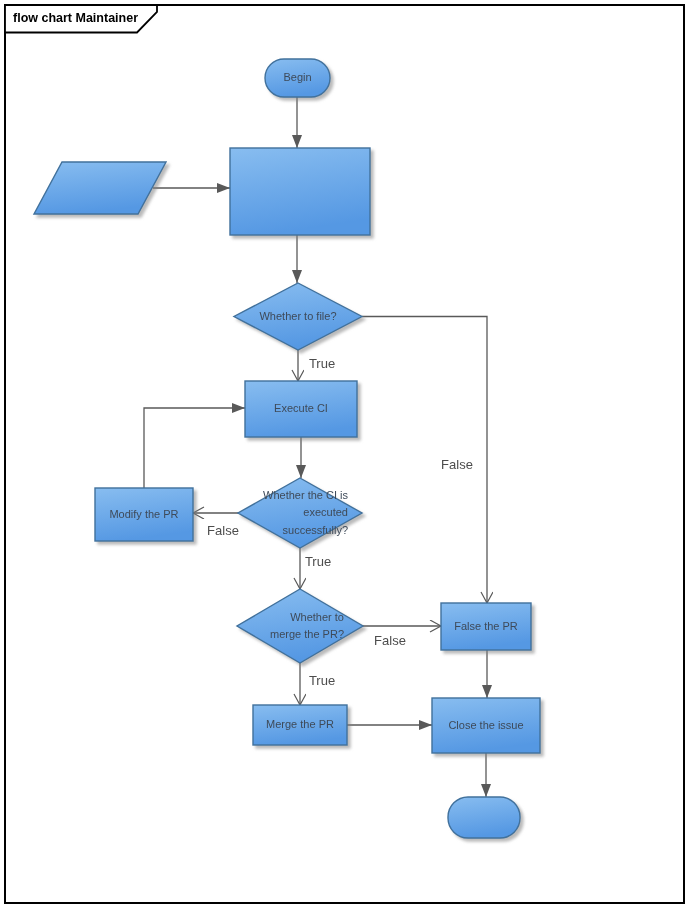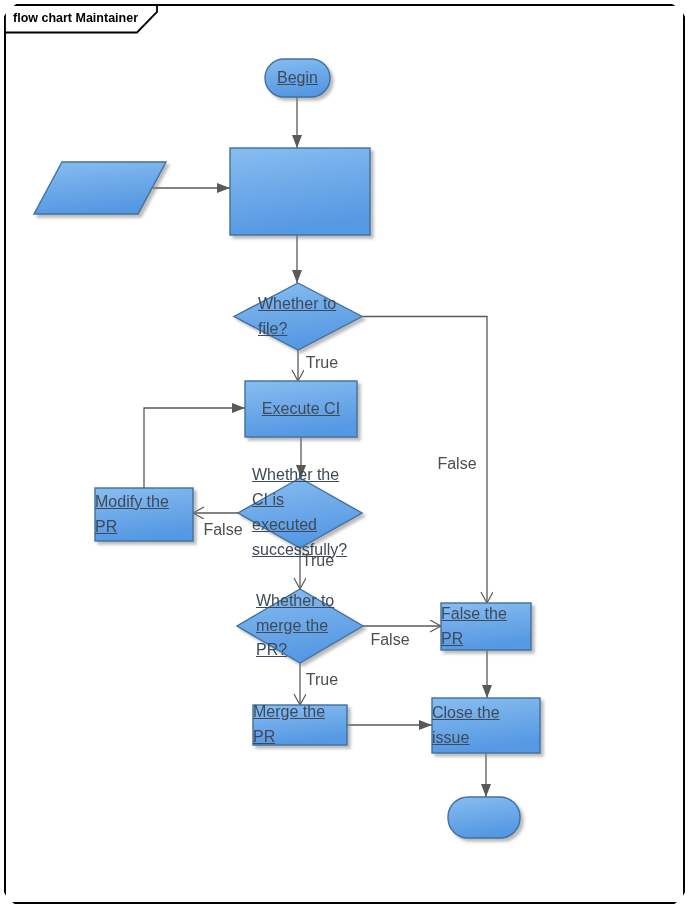--- a/index.html
+++ b/index.html
@@ -17,7 +17,6 @@
     background:#fff;
     font-family:"Liberation Sans",sans-serif;
     overflow:hidden;
-    border-radius:32px;
   }
   .layer{position:absolute;left:0;top:0;}
   .shape{filter:drop-shadow(3px 3px 1.5px rgba(130,130,130,0.55));}

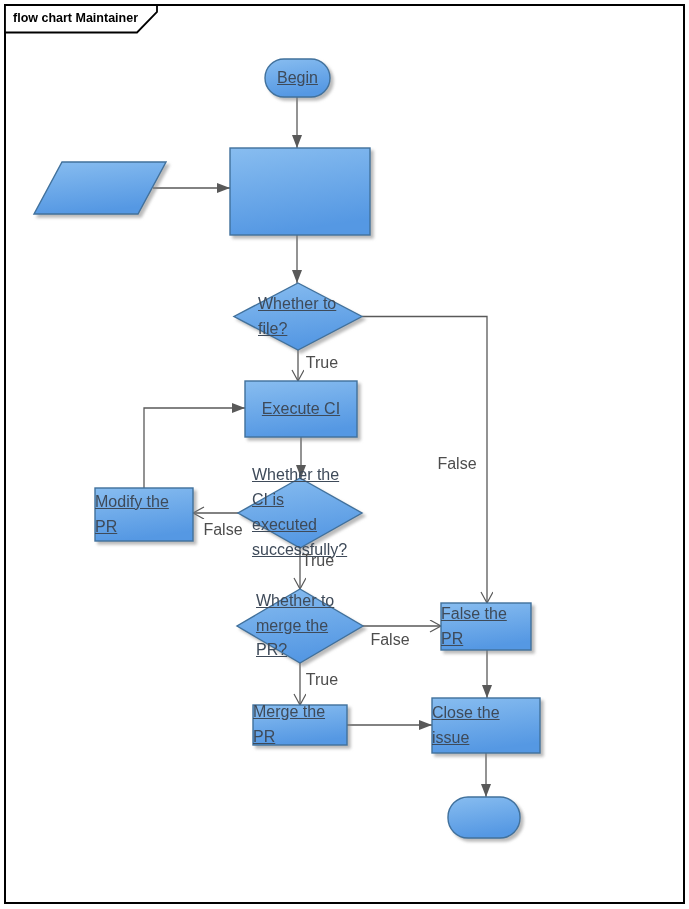--- a/index.html
+++ b/index.html
@@ -23,11 +23,10 @@
   .node-label{
     position:absolute;
     display:flex;align-items:center;justify-content:center;
-    text-align:left;
-    font-size:16px;line-height:1.55;
+    text-align:right;
+    font-size:11px;line-height:1.55;
     color:var(--node-text);
     pointer-events:none;
-    text-decoration:underline;
   }
   .edge-label{
     position:absolute;

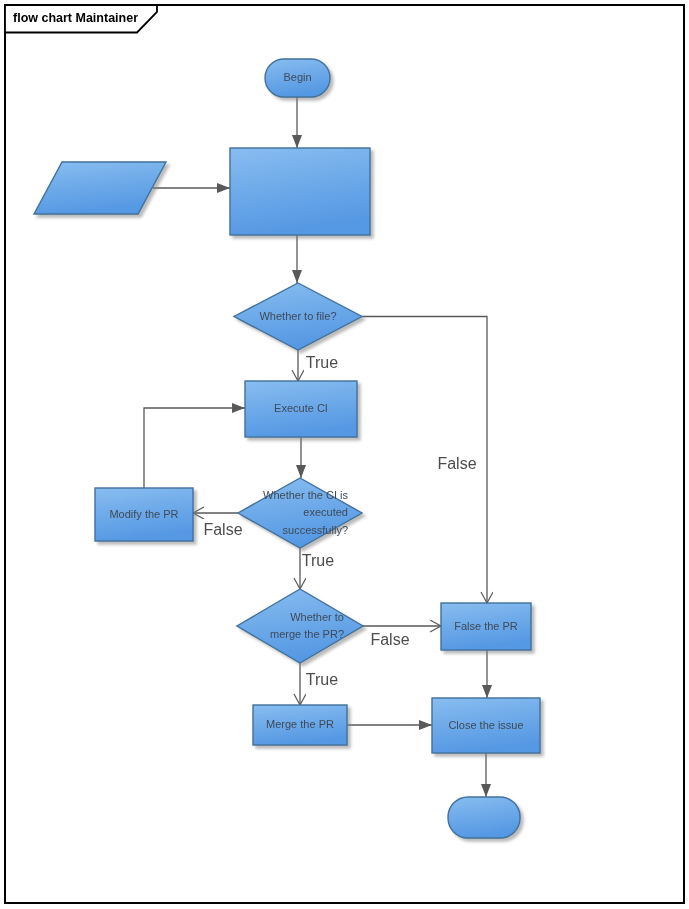--- a/index.html
+++ b/index.html
@@ -31,7 +31,7 @@
   .edge-label{
     position:absolute;
     transform:translate(-50%,-50%);
-    font-size:16px;
+    font-size:13px;
     color:var(--label-text);
     white-space:nowrap;
   }

